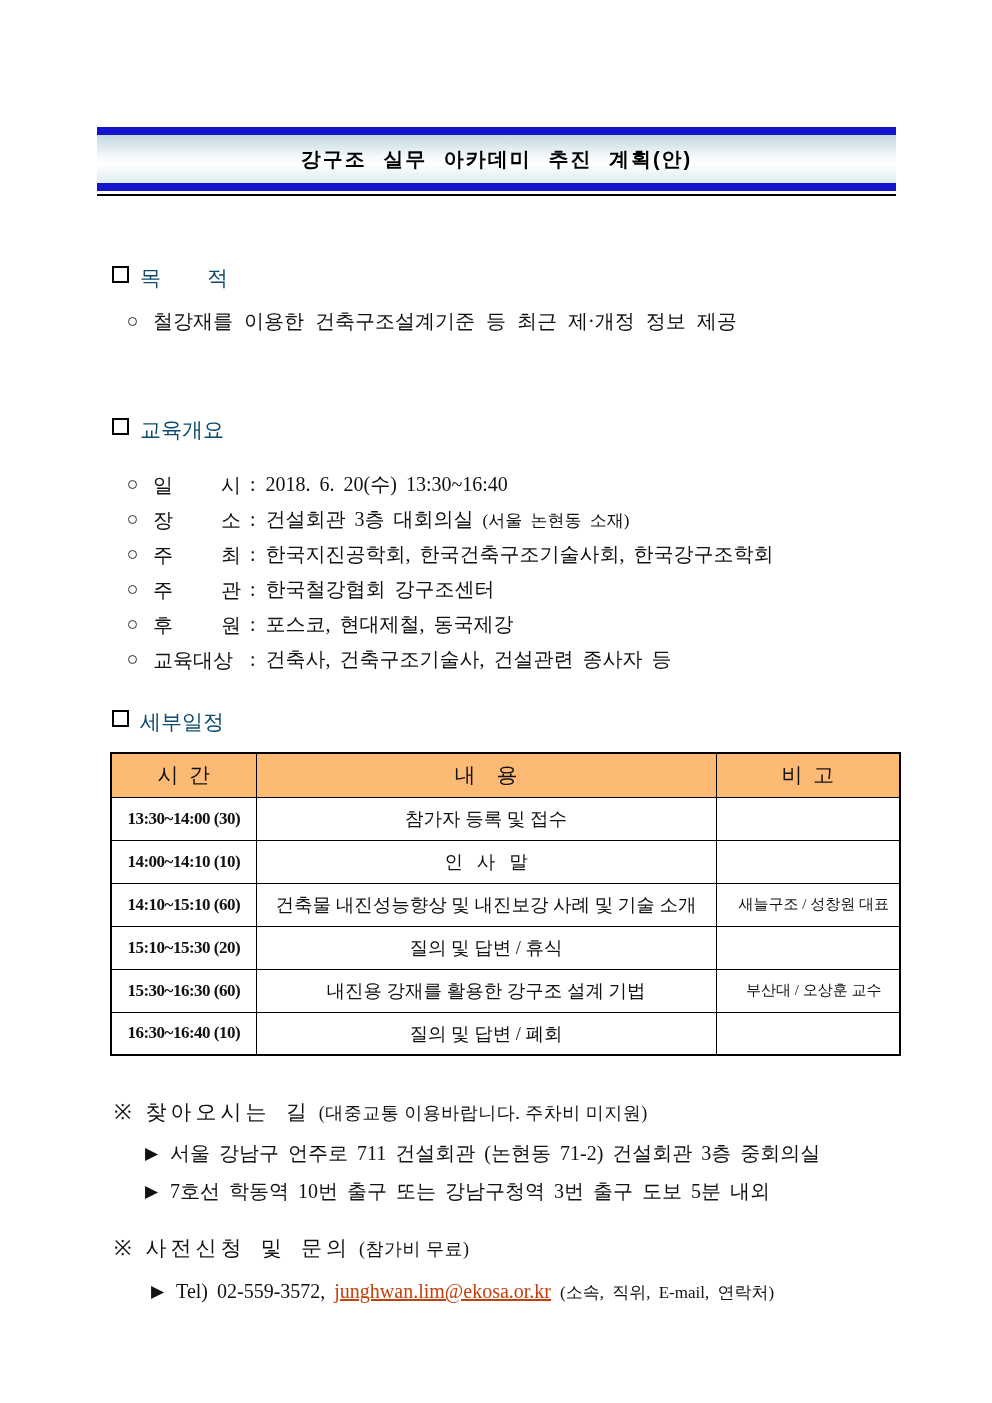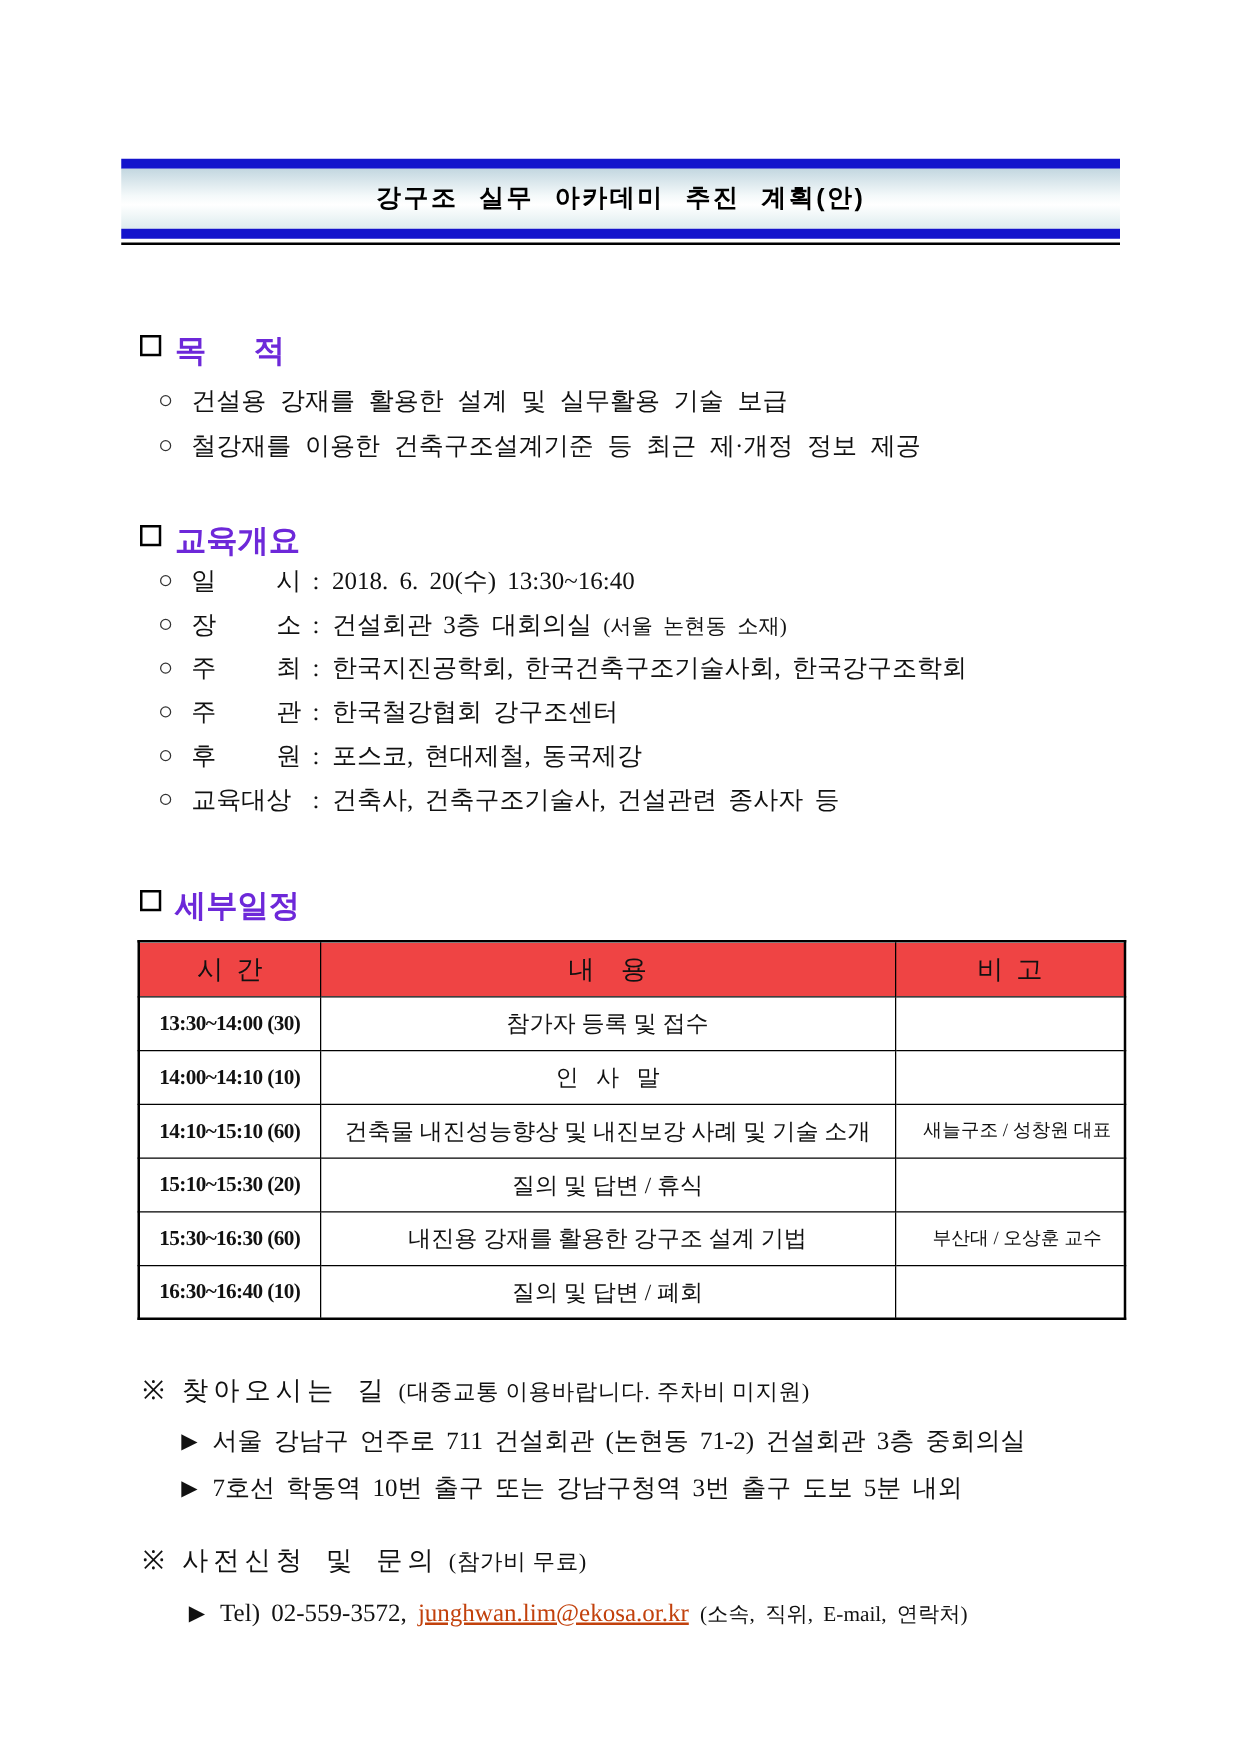--- a/index.html
+++ b/index.html
@@ -30,7 +30,7 @@
   }
   .sec-title {
     font-family:"Liberation Sans","DejaVu Sans",sans-serif;
-    font-weight:bold; font-size:25px; color:#6d28d9; vertical-align:middle;
+    font-weight:normal; font-size:21px; color:#0c4a6e; vertical-align:middle;
   }
   .sec-title.just {
     display:inline-block; width:88px;

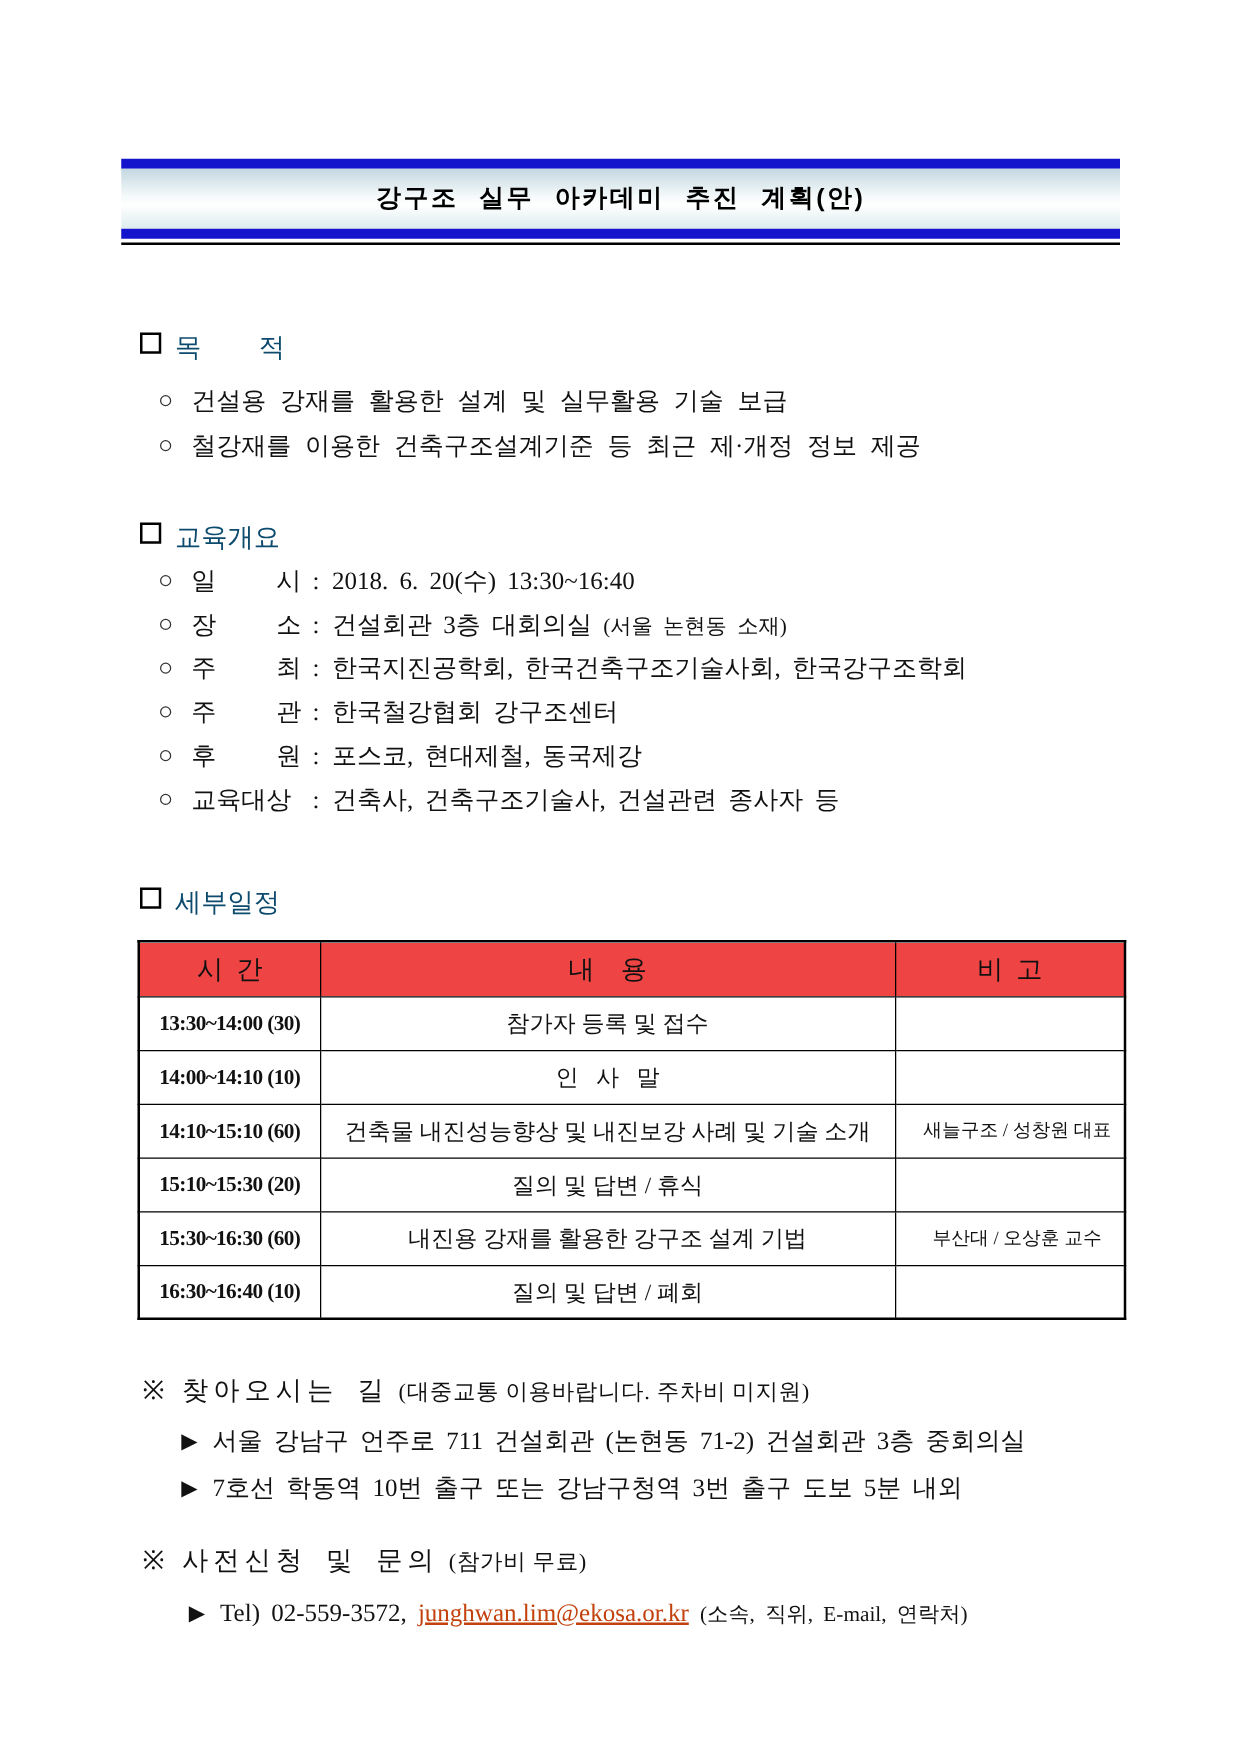--- a/index.html
+++ b/index.html
@@ -102,9 +102,6 @@
   </div>
   <div class="list" style="top:303px">
     <div class="li">
-      <span class="circ"></span><span>건설용 강재를 활용한 설계 및 실무활용 기술 보급</span>
-    </div>
-    <div class="li">
       <span class="circ"></span><span>철강재를 이용한 건축구조설계기준 등 최근 제·개정 정보 제공</span>
     </div>
   </div>

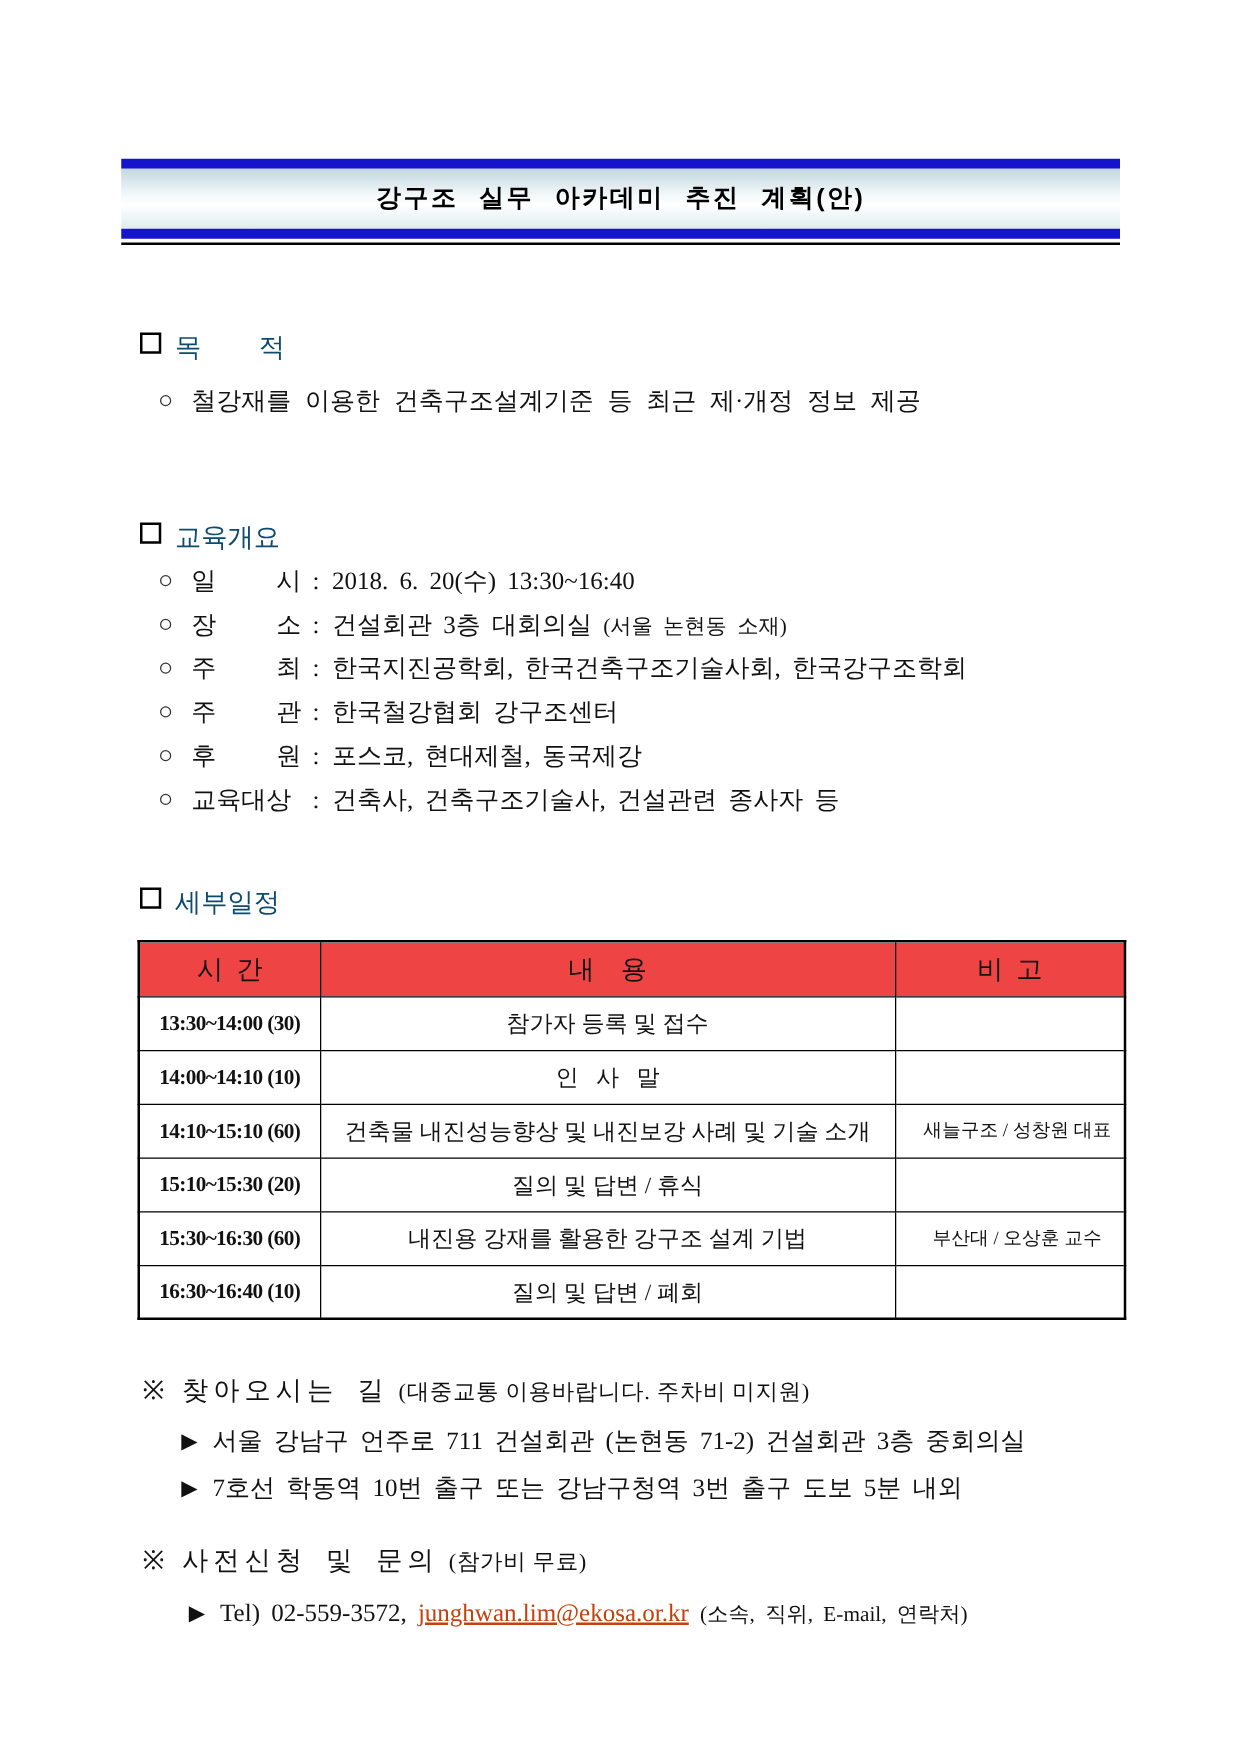--- a/index.html
+++ b/index.html
@@ -109,7 +109,7 @@
   <div class="sec-heading" style="top:416px">
     <span class="sq"></span><span class="sec-title">교육개요</span>
   </div>
-  <div class="list" style="top:448px">
+  <div class="list" style="top:467px">
     <div class="li ov-row">
       <span class="circ"></span><span class="ov-label">일 시</span><span class="colon">:</span><span>2018. 6. 20(수) 13:30~16:40</span> <span class="small-note"></span>
     </div>

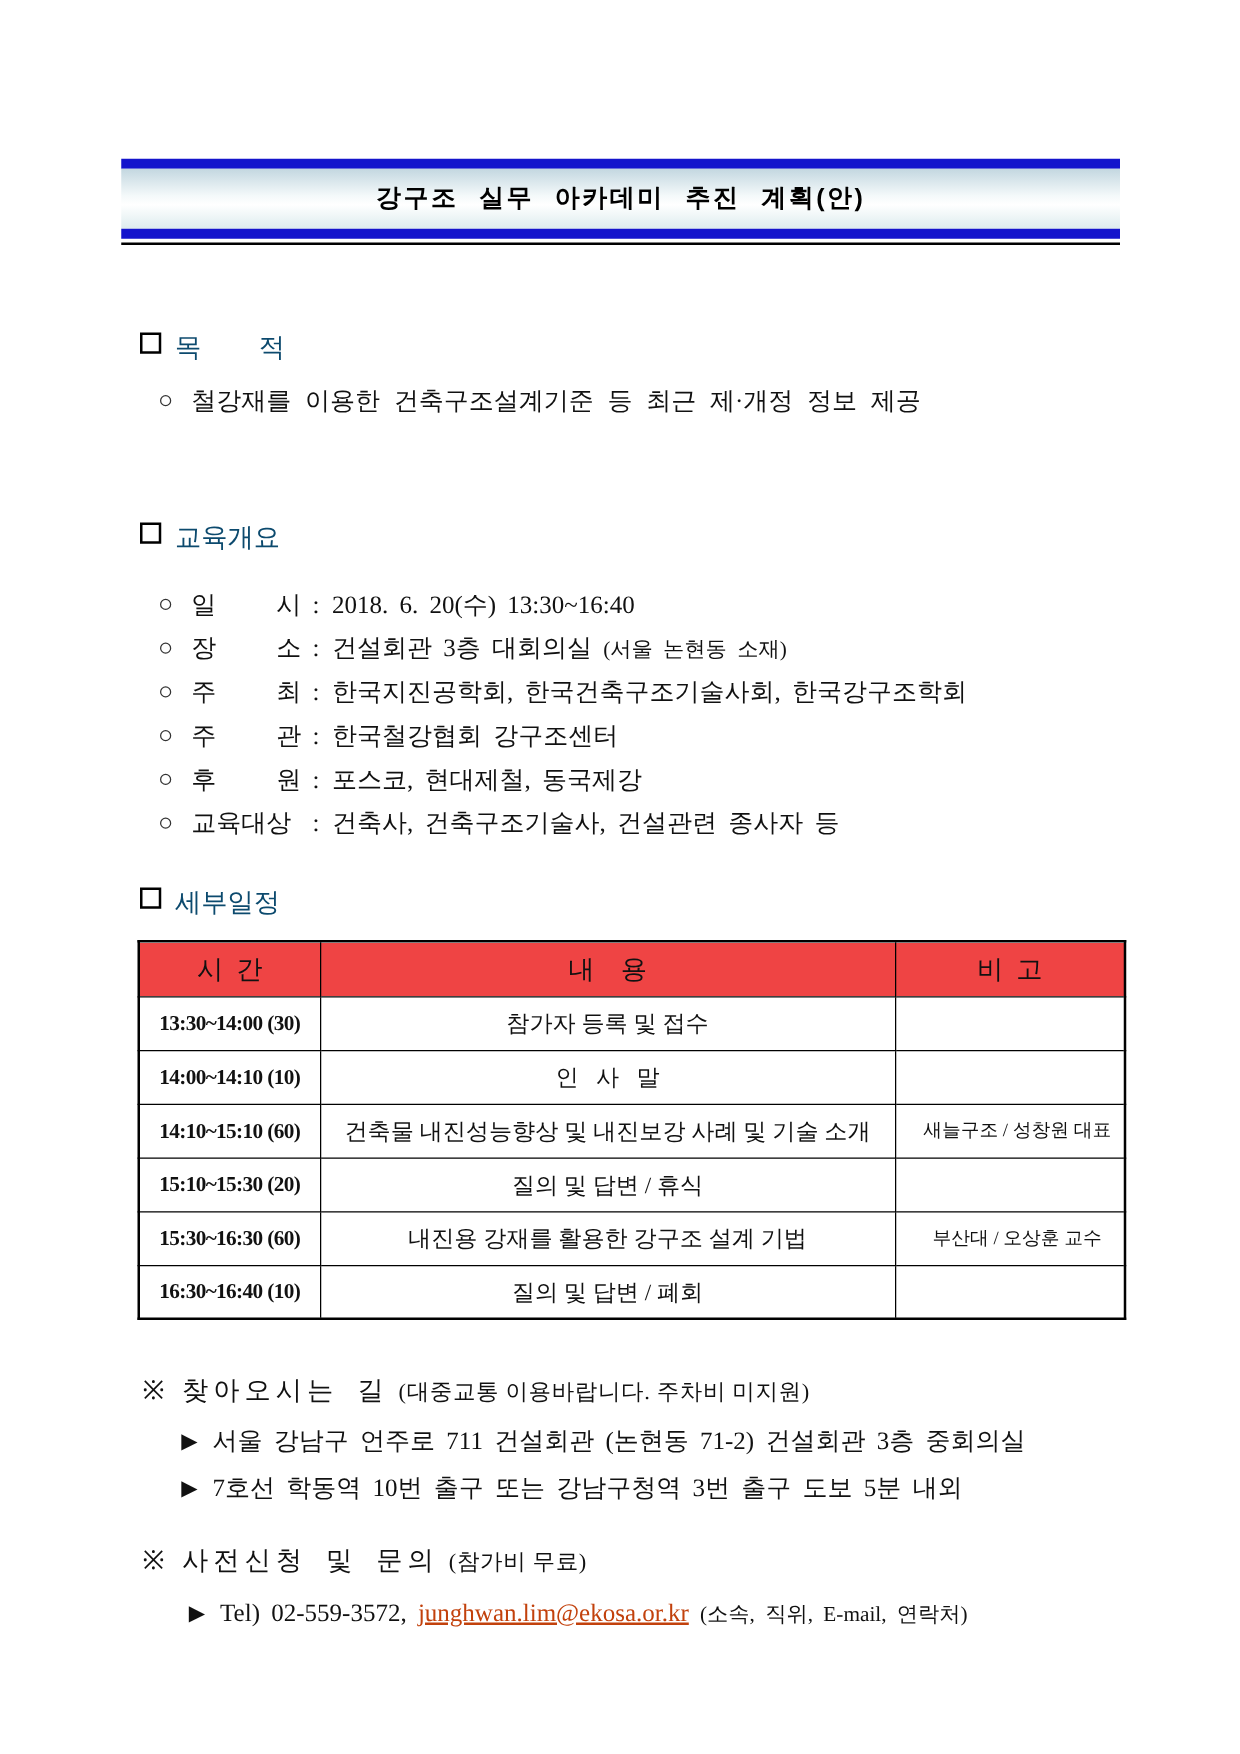--- a/index.html
+++ b/index.html
@@ -61,7 +61,7 @@
     overflow:hidden;
   }
   table.sched th {
-    height:44px; background:#ef4444; font-weight:normal; font-size:21px;
+    height:44px; background:#fdba74; font-weight:normal; font-size:21px;
   }
   table.sched td { height:43px; }
   .col-time { width:145px; }

